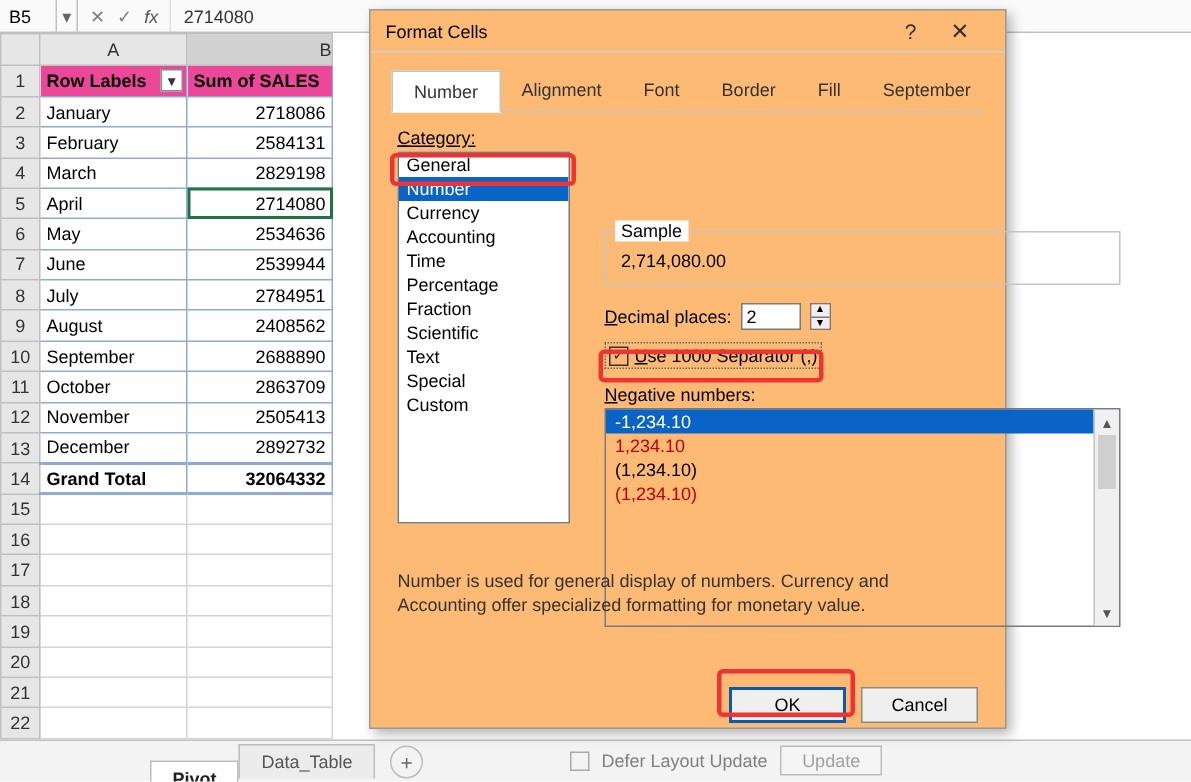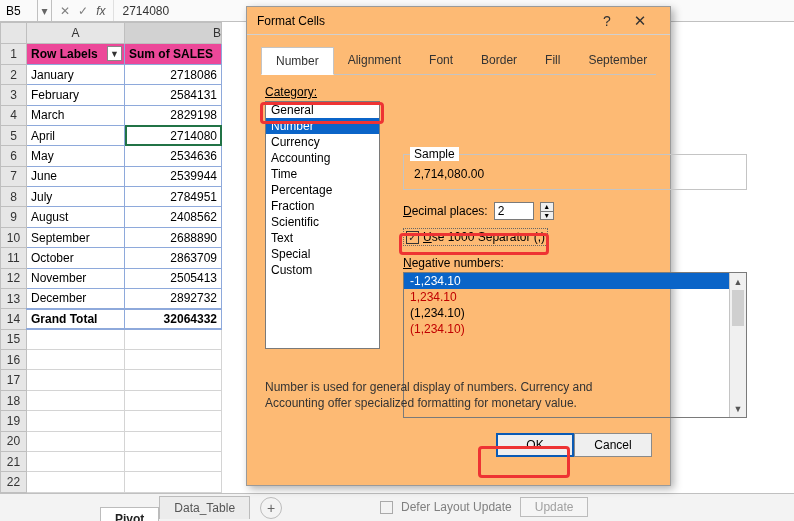--- a/index.html
+++ b/index.html
@@ -71,7 +71,7 @@
   .neg-scroll .thumb { position:absolute; top:17px; left:2px; right:2px; height:36px; background:#cfcfcf; }
 
   .dlg-desc { position:absolute; left:18px; top:372px; right:18px; color:#333; line-height:1.35; }
-  .dlg-buttons { position:absolute; right:18px; bottom:28px; display:flex; }
+  .dlg-buttons { position:absolute; right:18px; bottom:3px; display:flex; gap:10px; }
   .btn { width:78px; height:24px; border:1px solid #8a8a8a; background:#efefef; display:flex; align-items:center; justify-content:center; }
   .btn.ok { border:2px solid #0a5ab4; }
 

